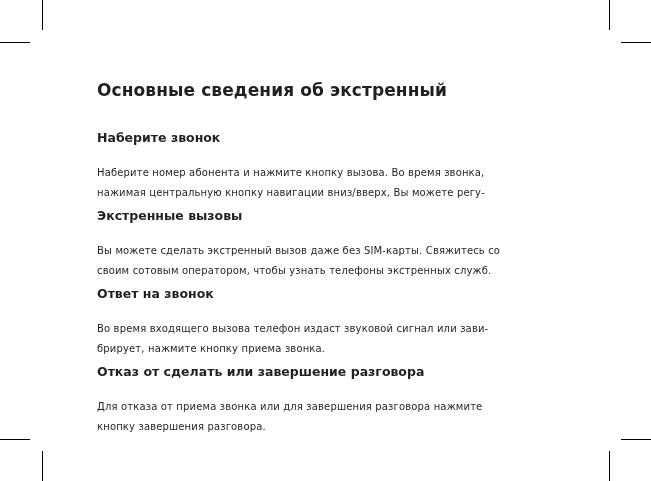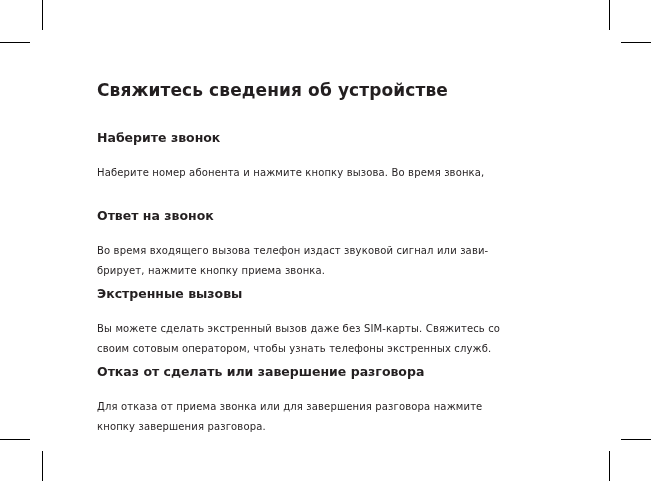--- a/index.html
+++ b/index.html
@@ -26,7 +26,7 @@
 <div class="mark v" style="left:609px; top:451px;"></div>
 
 <div class="page">
-  <h1 class="title">Свяжитесь сведения об устройстве</h1>
+  <h1 class="title">Основные сведения об экстренный</h1>
 
   <div class="section">
     <div class="sec-head">Наберите звонок</div>

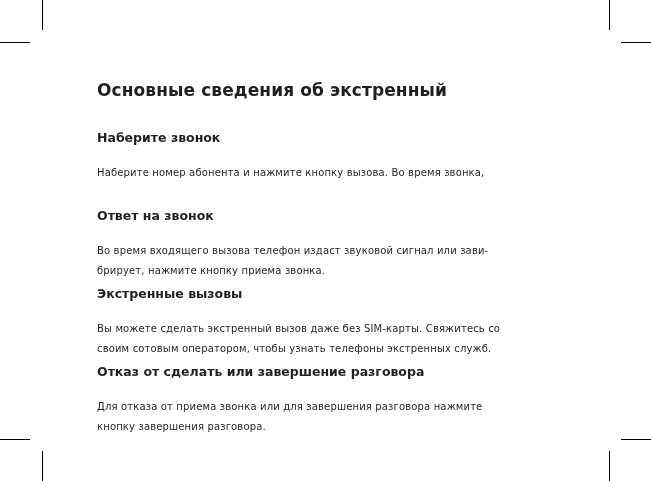--- a/index.html
+++ b/index.html
@@ -32,7 +32,7 @@
     <div class="sec-head">Наберите звонок</div>
     <div class="sec-body">
       <span>Наберите номер абонента и нажмите кнопку вызова. Во время звонка,</span><br>
-      <br>
+      <span>нажимая центральную кнопку навигации вниз/вверх, Вы можете регу-</span><br>
     </div>
   </div>
 

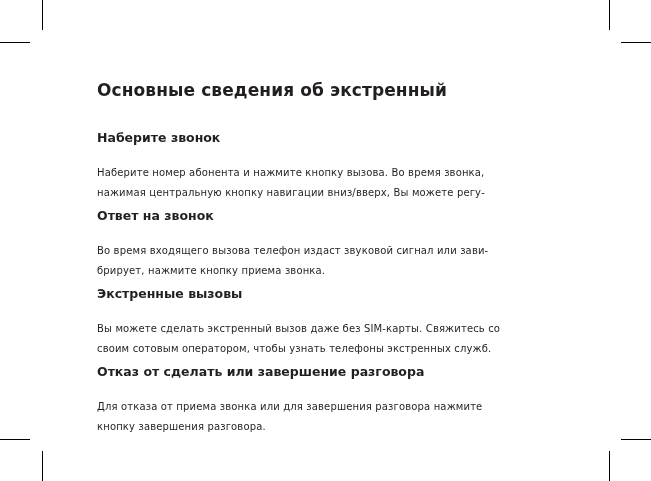--- a/index.html
+++ b/index.html
@@ -37,18 +37,18 @@
   </div>
 
   <div class="section">
+    <div class="sec-head">Экстренные вызовы</div>
+    <div class="sec-body">
+      <span>Вы можете сделать экстренный вызов даже без SIM-карты. Свяжитесь со</span><br>
+      <span>своим сотовым оператором, чтобы узнать телефоны экстренных служб.</span>
+    </div>
+  </div>
+
+  <div class="section">
     <div class="sec-head">Ответ на звонок</div>
     <div class="sec-body">
       <span>Во время входящего вызова телефон издаст звуковой сигнал или зави-</span><br>
       <span>брирует, нажмите кнопку приема звонка.</span>
-    </div>
-  </div>
-
-  <div class="section">
-    <div class="sec-head">Экстренные вызовы</div>
-    <div class="sec-body">
-      <span>Вы можете сделать экстренный вызов даже без SIM-карты. Свяжитесь со</span><br>
-      <span>своим сотовым оператором, чтобы узнать телефоны экстренных служб.</span>
     </div>
   </div>
 

